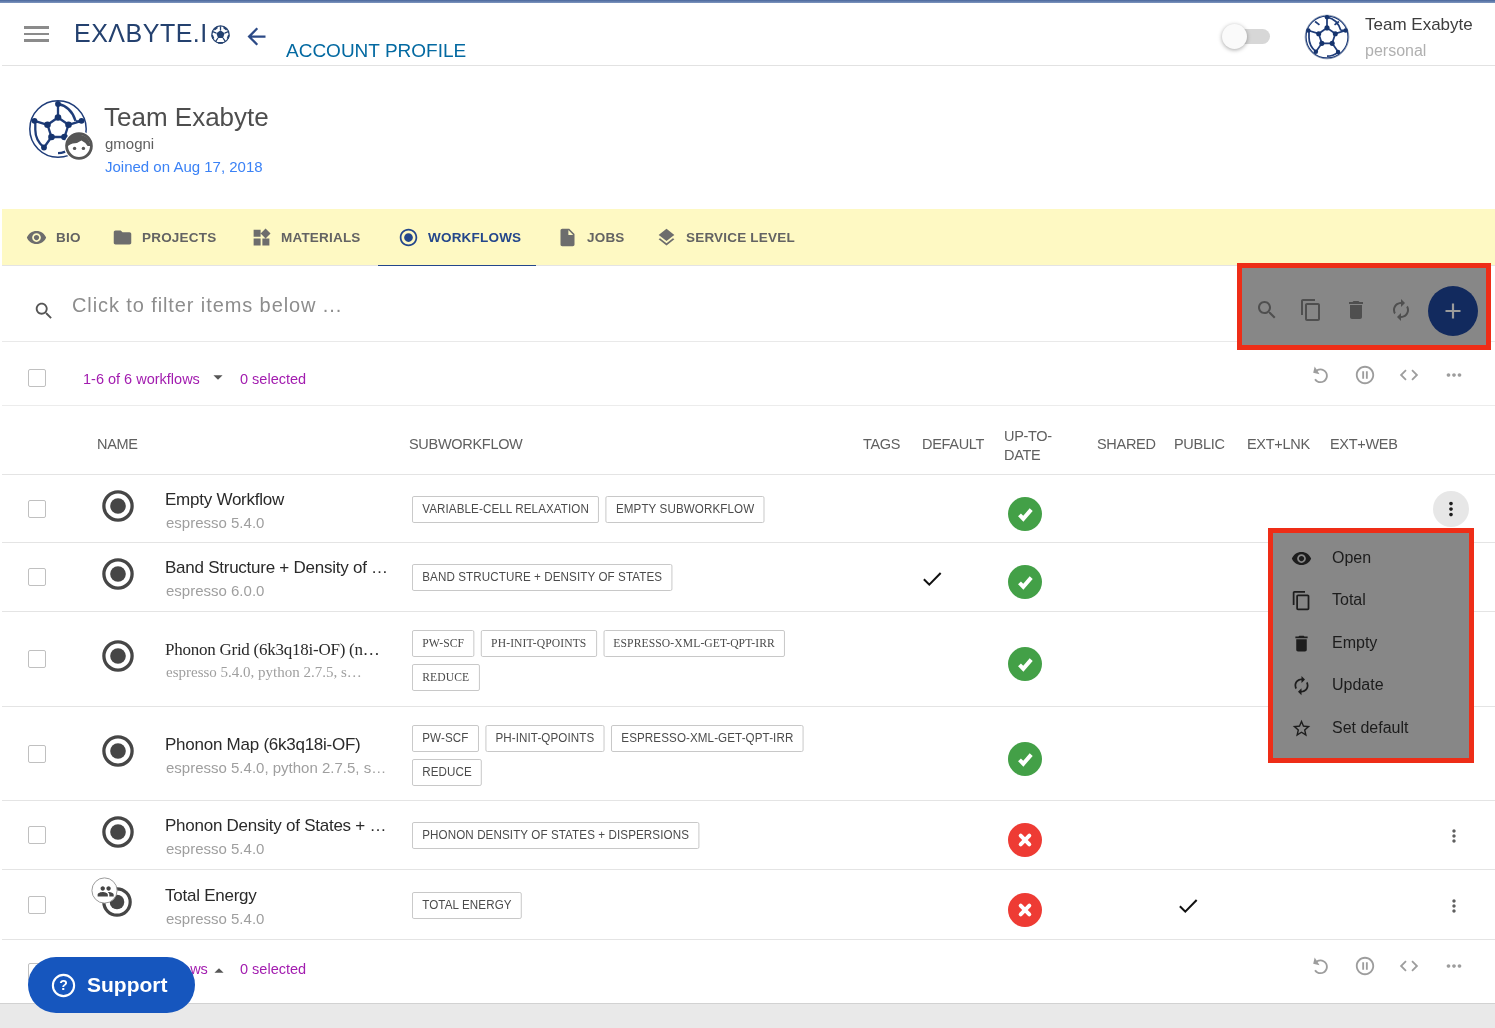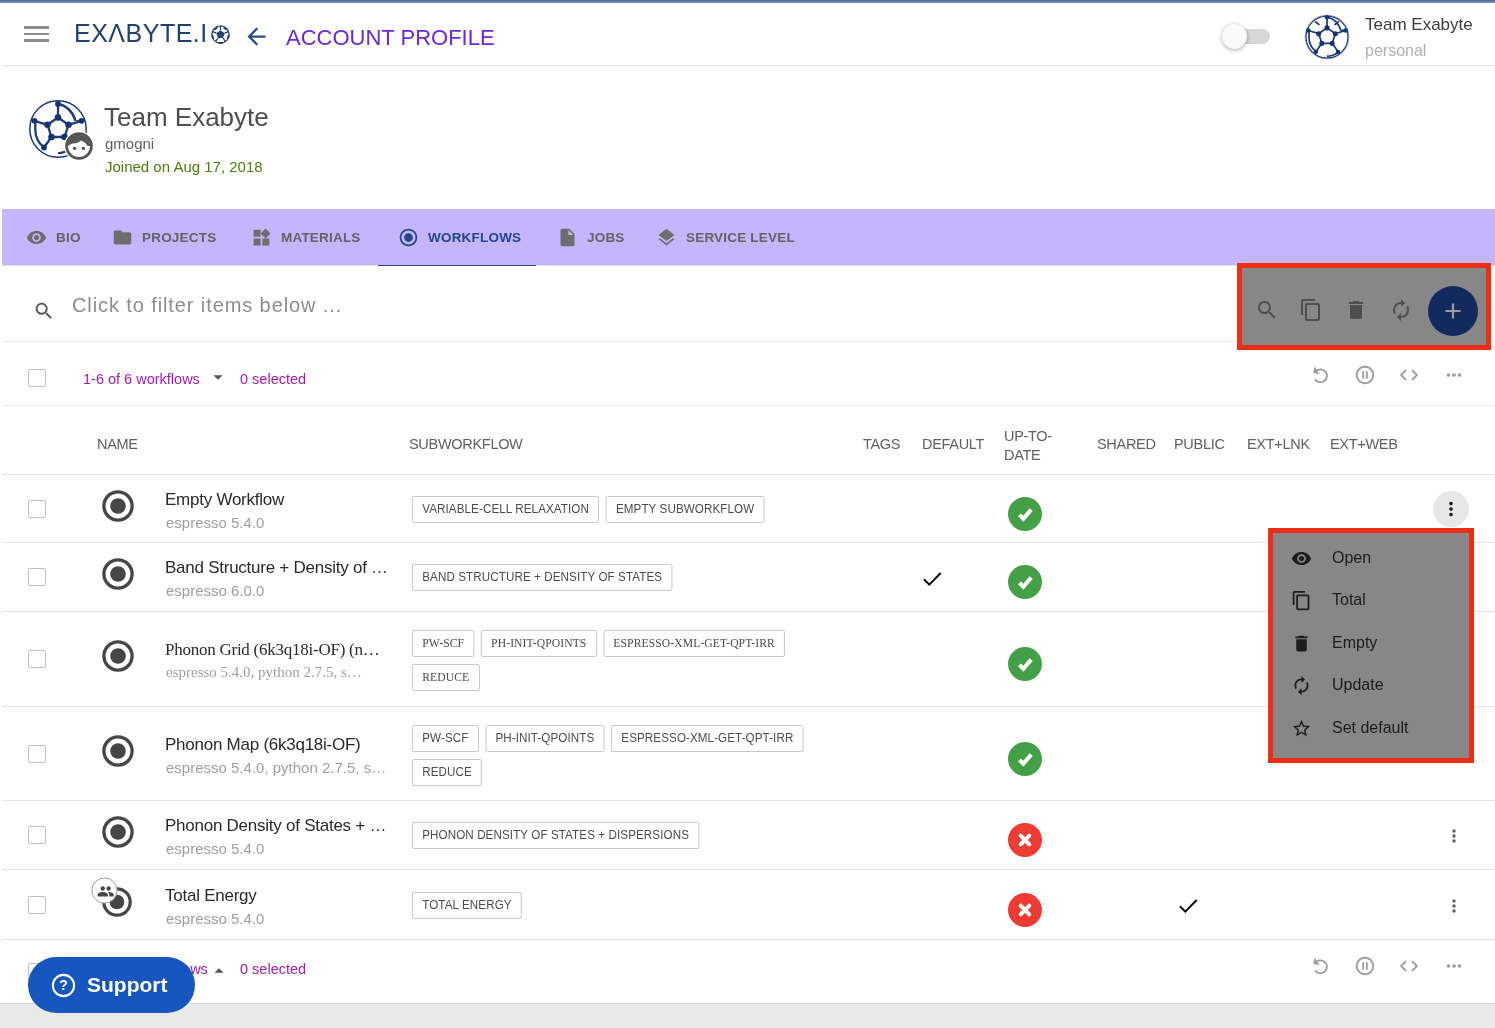--- a/index.html
+++ b/index.html
@@ -14,7 +14,7 @@
 .hambar { position:absolute; left:22px; width:25px; height:2.5px; background:#8b8b8b; }
 #logo { left:72px; top:16px; font-size:25px; font-weight:normal; color:#24416f; letter-spacing:0.5px; }
 #backarrow { left:241px; top:20px; }
-#acctprof { left:284px; top:22px; font-size:22px; color:#6d28d9; letter-spacing:0px; }
+#acctprof { left:284px; top:37px; font-size:19px; color:#0369a1; letter-spacing:0px; }
 #toggletrack { left:1228px; top:26px; width:40px; height:15px; border-radius:8px; background:#d7d7d7; }
 #toggleknob { left:1220px; top:21px; width:25px; height:25px; border-radius:50%; background:#fafafa; box-shadow:0 1px 4px rgba(0,0,0,0.35); }
 #hdrteam { left:1363px; top:12px; font-size:17px; color:#3d3d3d; }

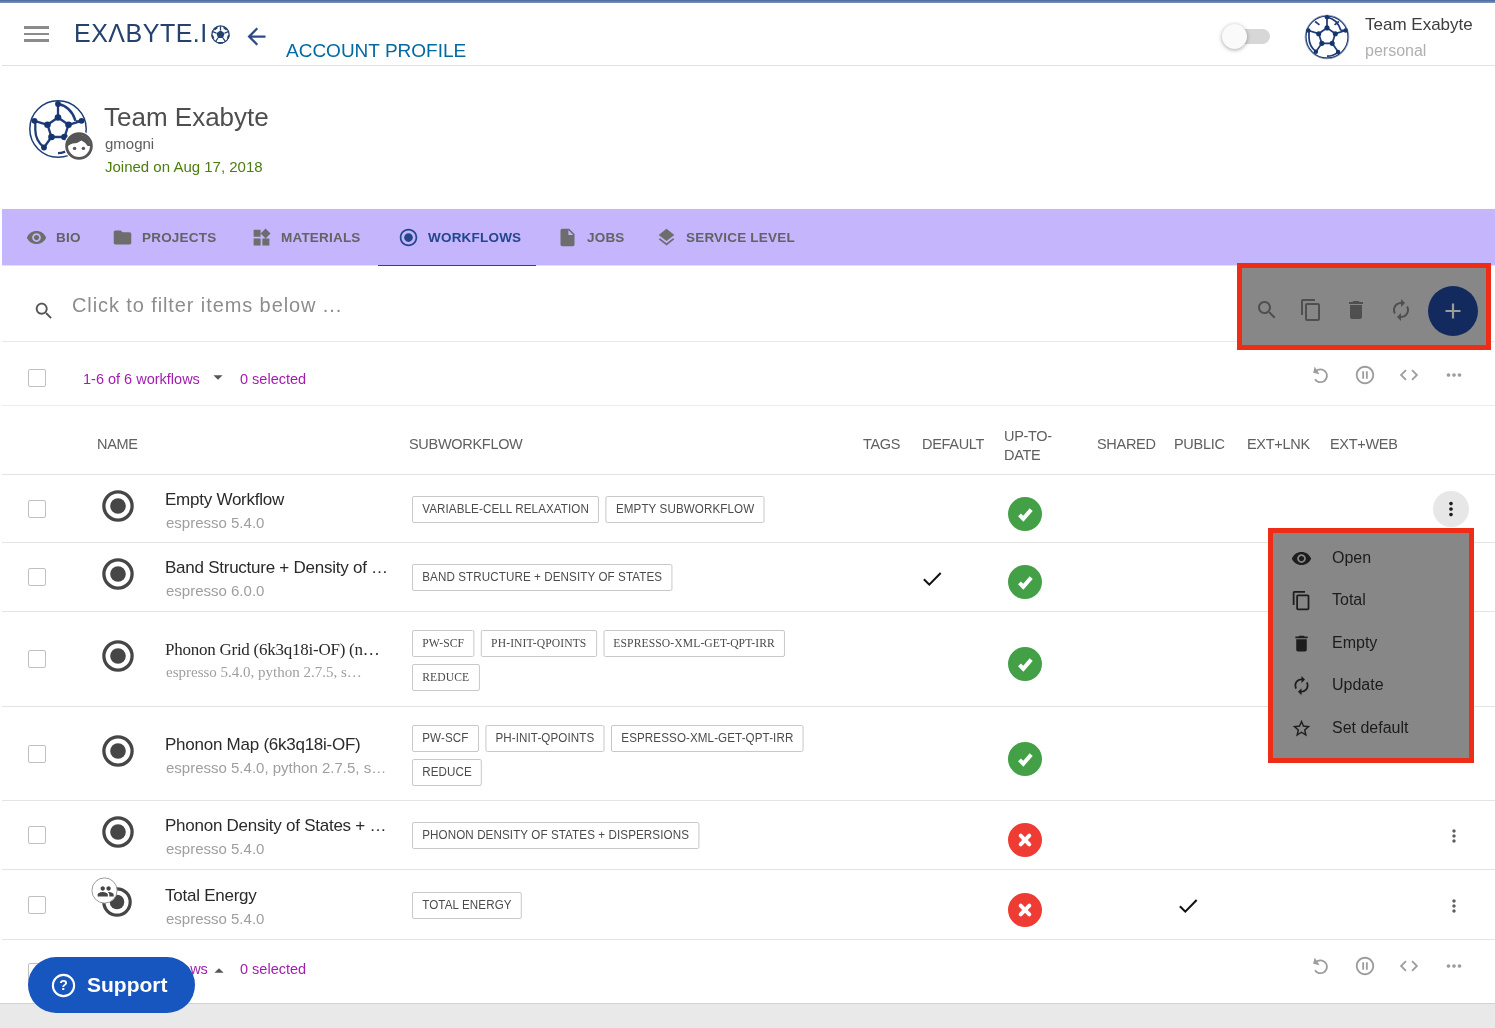--- a/index.html
+++ b/index.html
@@ -23,7 +23,7 @@
 #profile { left:2px; top:67px; width:1493px; height:142px; background:#fff; }
 #ptitle { left:102px; top:35px; font-size:26px; color:#4e4e4e; }
 #pgmogni { left:103px; top:68px; font-size:15px; color:#5f5f5f; }
-#pjoined { left:103px; top:91px; font-size:15px; color:#4d7c0f; }
+#pjoined { left:103px; top:91px; font-size:15px; color:#3b82f6; }
 
 #tabs { left:2px; top:209px; width:1493px; height:57px; background:#c4b5fd; border-bottom:1px solid #e4e4e4; }
 .tab { position:absolute; top:0; height:57px; display:flex; align-items:center; font-size:13.5px; font-weight:bold; color:#636363; letter-spacing:0.2px; }

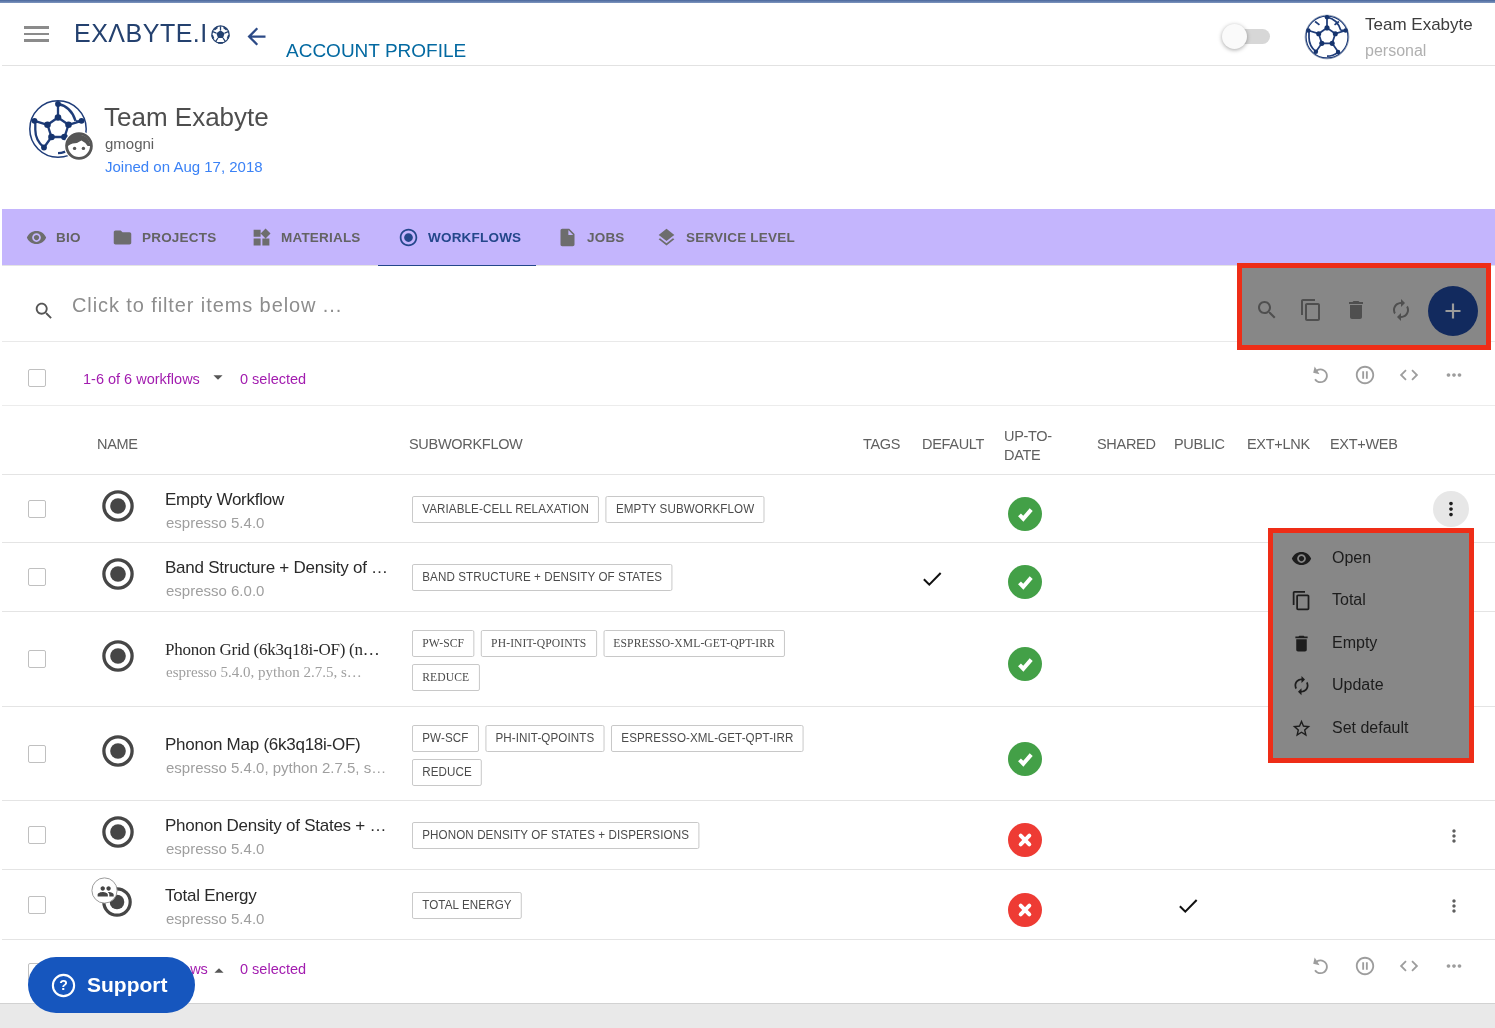--- a/index.html
+++ b/index.html
@@ -25,7 +25,7 @@
 #pgmogni { left:103px; top:68px; font-size:15px; color:#5f5f5f; }
 #pjoined { left:103px; top:91px; font-size:15px; color:#3b82f6; }
 
-#tabs { left:2px; top:209px; width:1493px; height:57px; background:#c4b5fd; border-bottom:1px solid #e4e4e4; }
+#tabs { left:2px; top:209px; width:1493px; height:57px; background:#fef9c3; border-bottom:1px solid #e4e4e4; }
 .tab { position:absolute; top:0; height:57px; display:flex; align-items:center; font-size:13.5px; font-weight:bold; color:#636363; letter-spacing:0.2px; }
 .tab svg { margin-right:9px; }
 #tab-active { color:#24478b; }

